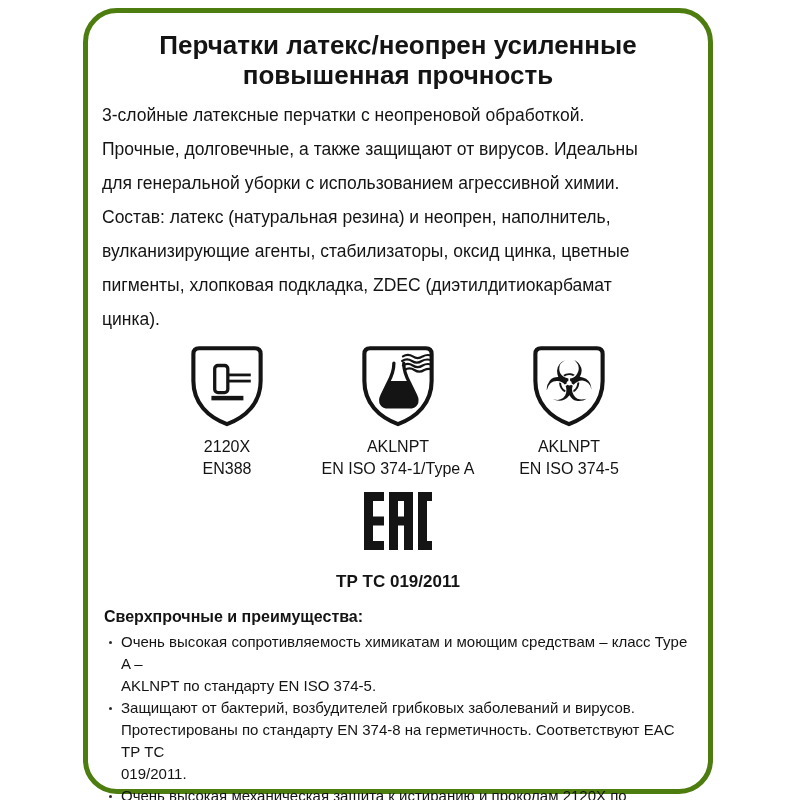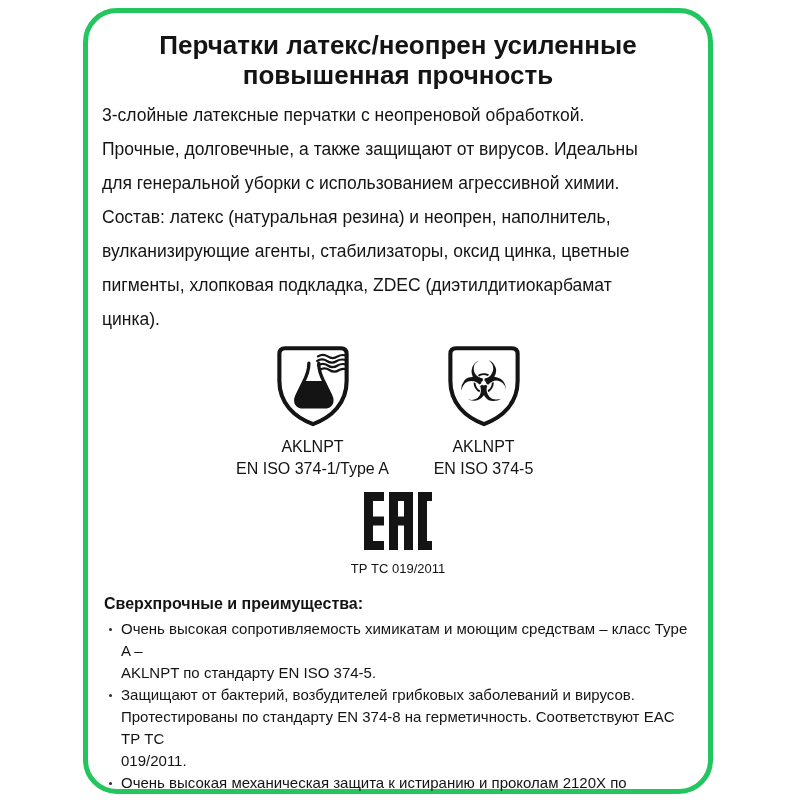--- a/index.html
+++ b/index.html
@@ -12,7 +12,7 @@
   .card {
     position: absolute; left: 83px; top: 8px;
     width: 630px; height: 786px; box-sizing: border-box;
-    border: 5px solid #22c55e; border-radius: 34px;
+    border: 5px solid #4d7c0f; border-radius: 34px;
     background: #ffffff;
   }
   .title {

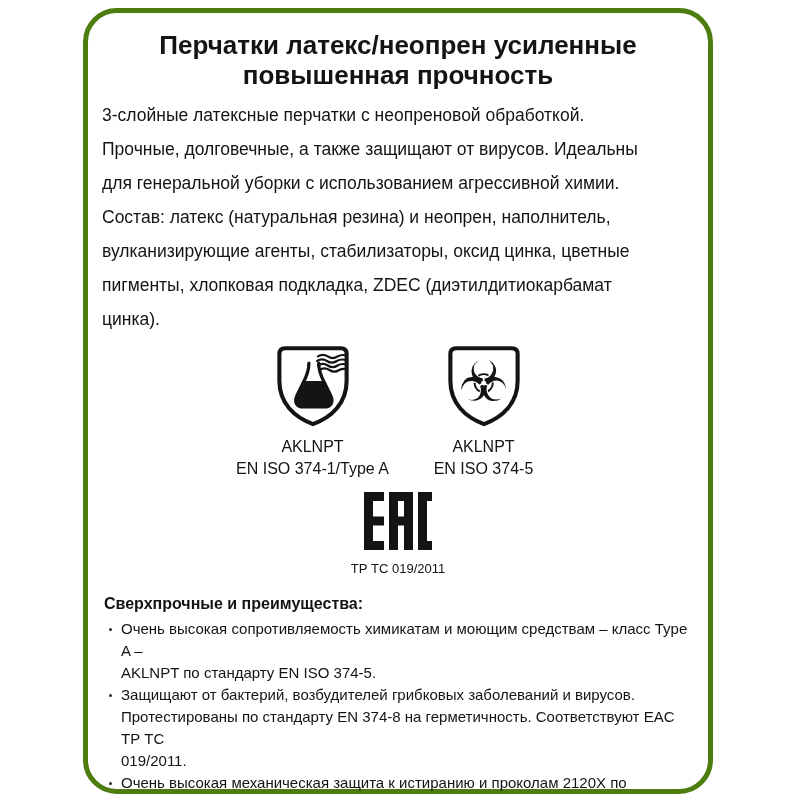--- a/index.html
+++ b/index.html
@@ -74,6 +74,19 @@
 
   <div class="certs">
 
+    <div class="cert-col">
+      <div class="cert-icon">
+        <svg viewBox="0 0 90 100">
+          <path class="stroke-ink" stroke-width="5" d="M 11 4 H 79 Q 86 4 86 11 V 44 C 86 71 68 88 45 96.5 C 22 88 4 71 4 44 V 11 Q 4 4 11 4 Z"></path>
+          <rect class="stroke-ink" stroke-width="4" x="30" y="25" width="16" height="33" rx="4"></rect>
+          <line class="stroke-ink" stroke-width="3.4" x1="46" y1="36.5" x2="74" y2="36.5"></line>
+          <line class="stroke-ink" stroke-width="3.4" x1="46" y1="44" x2="74" y2="44"></line>
+          <rect x="26" y="62" width="39" height="5.5" fill="#141414"></rect>
+        </svg>
+      </div>
+      <div class="cert-code">2120X</div>
+      <div class="cert-standard">EN388</div>
+    </div>
 
     <div class="cert-col">
       <div class="cert-icon">

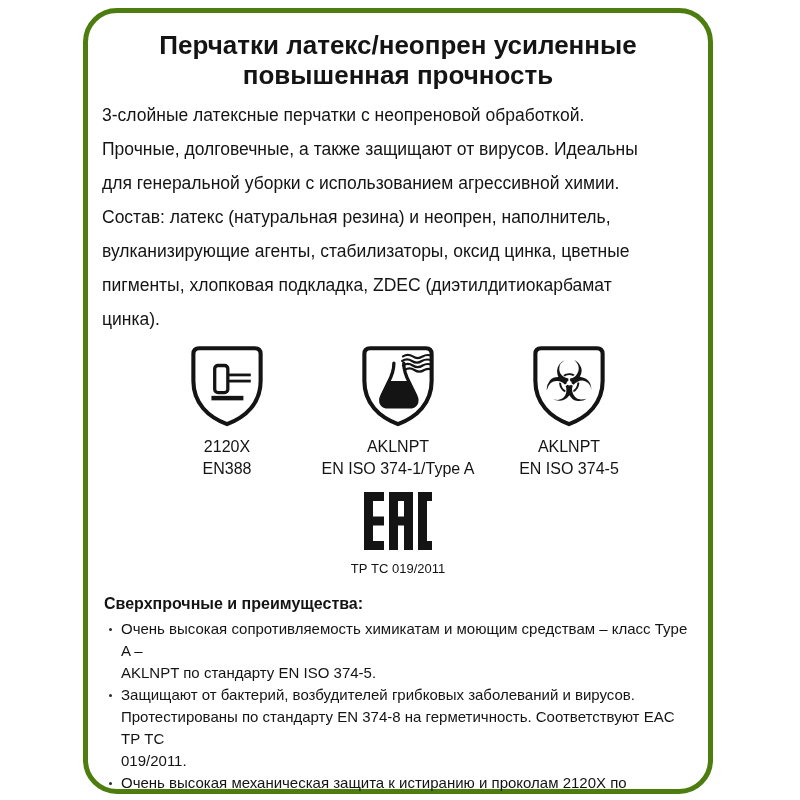--- a/index.html
+++ b/index.html
@@ -42,7 +42,7 @@
   .cert-standard { font-size: 16px; line-height: 22px; text-align: center; white-space: nowrap; }
   .eac-block { margin-top: 12px; text-align: center; }
   .eac-svg { display: inline-block; width: 68px; height: 58px; }
-  .eac-reg { margin-top: 6px; font-size: 13px; line-height: 17px; }
+  .eac-reg { margin-top: 19px; font-size: 17px; line-height: 17px; font-weight: bold; }
   .features { margin: 17px 12px 0 16px; }
   .features-heading { font-size: 16px; font-weight: bold; line-height: 20px; }
   .features-list { margin-top: 4px; }

